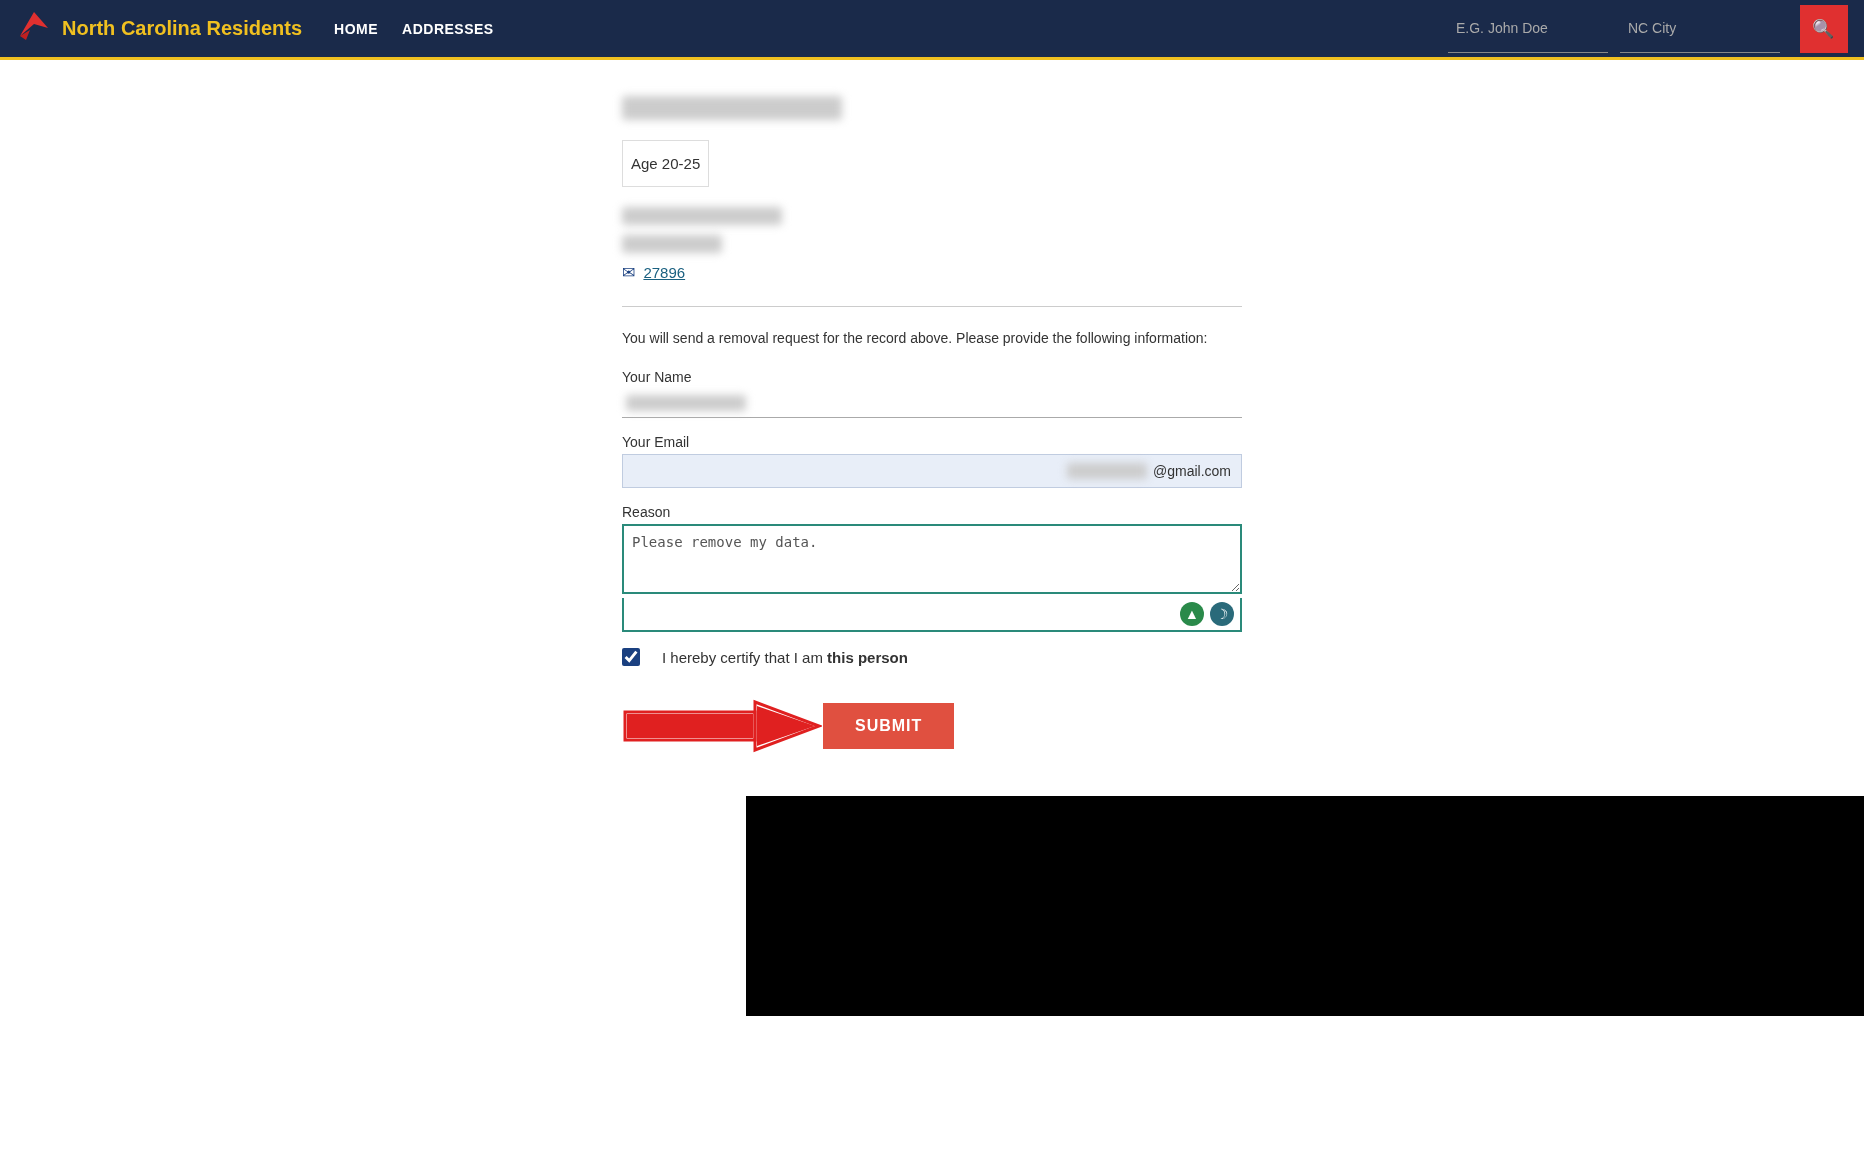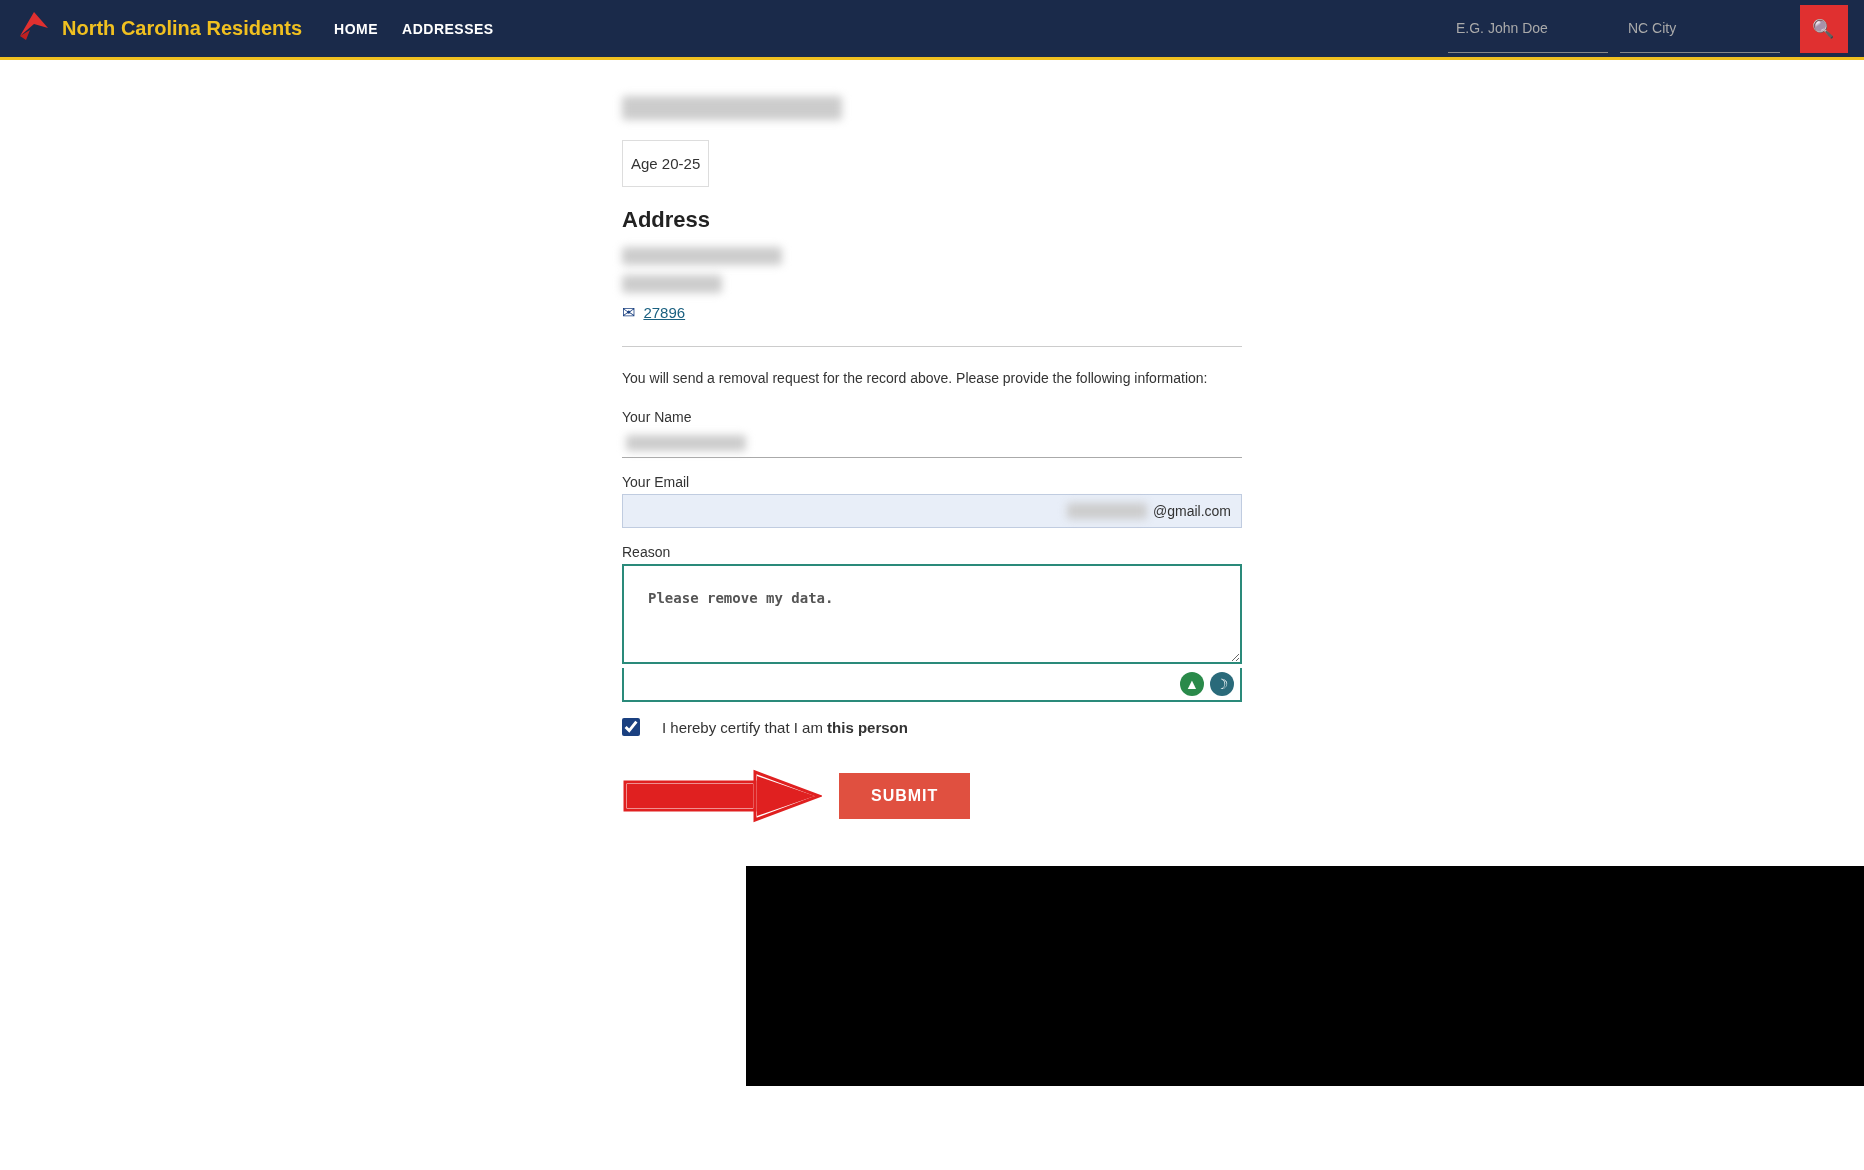--- a/index.html
+++ b/index.html
@@ -311,7 +311,6 @@
   <div class="age-text">Age 20-25</div>
 
   
-  <h2 class="section-title">Address</h2>
 
   <div class="address-line">
     <span class="blurred-addr"></span>

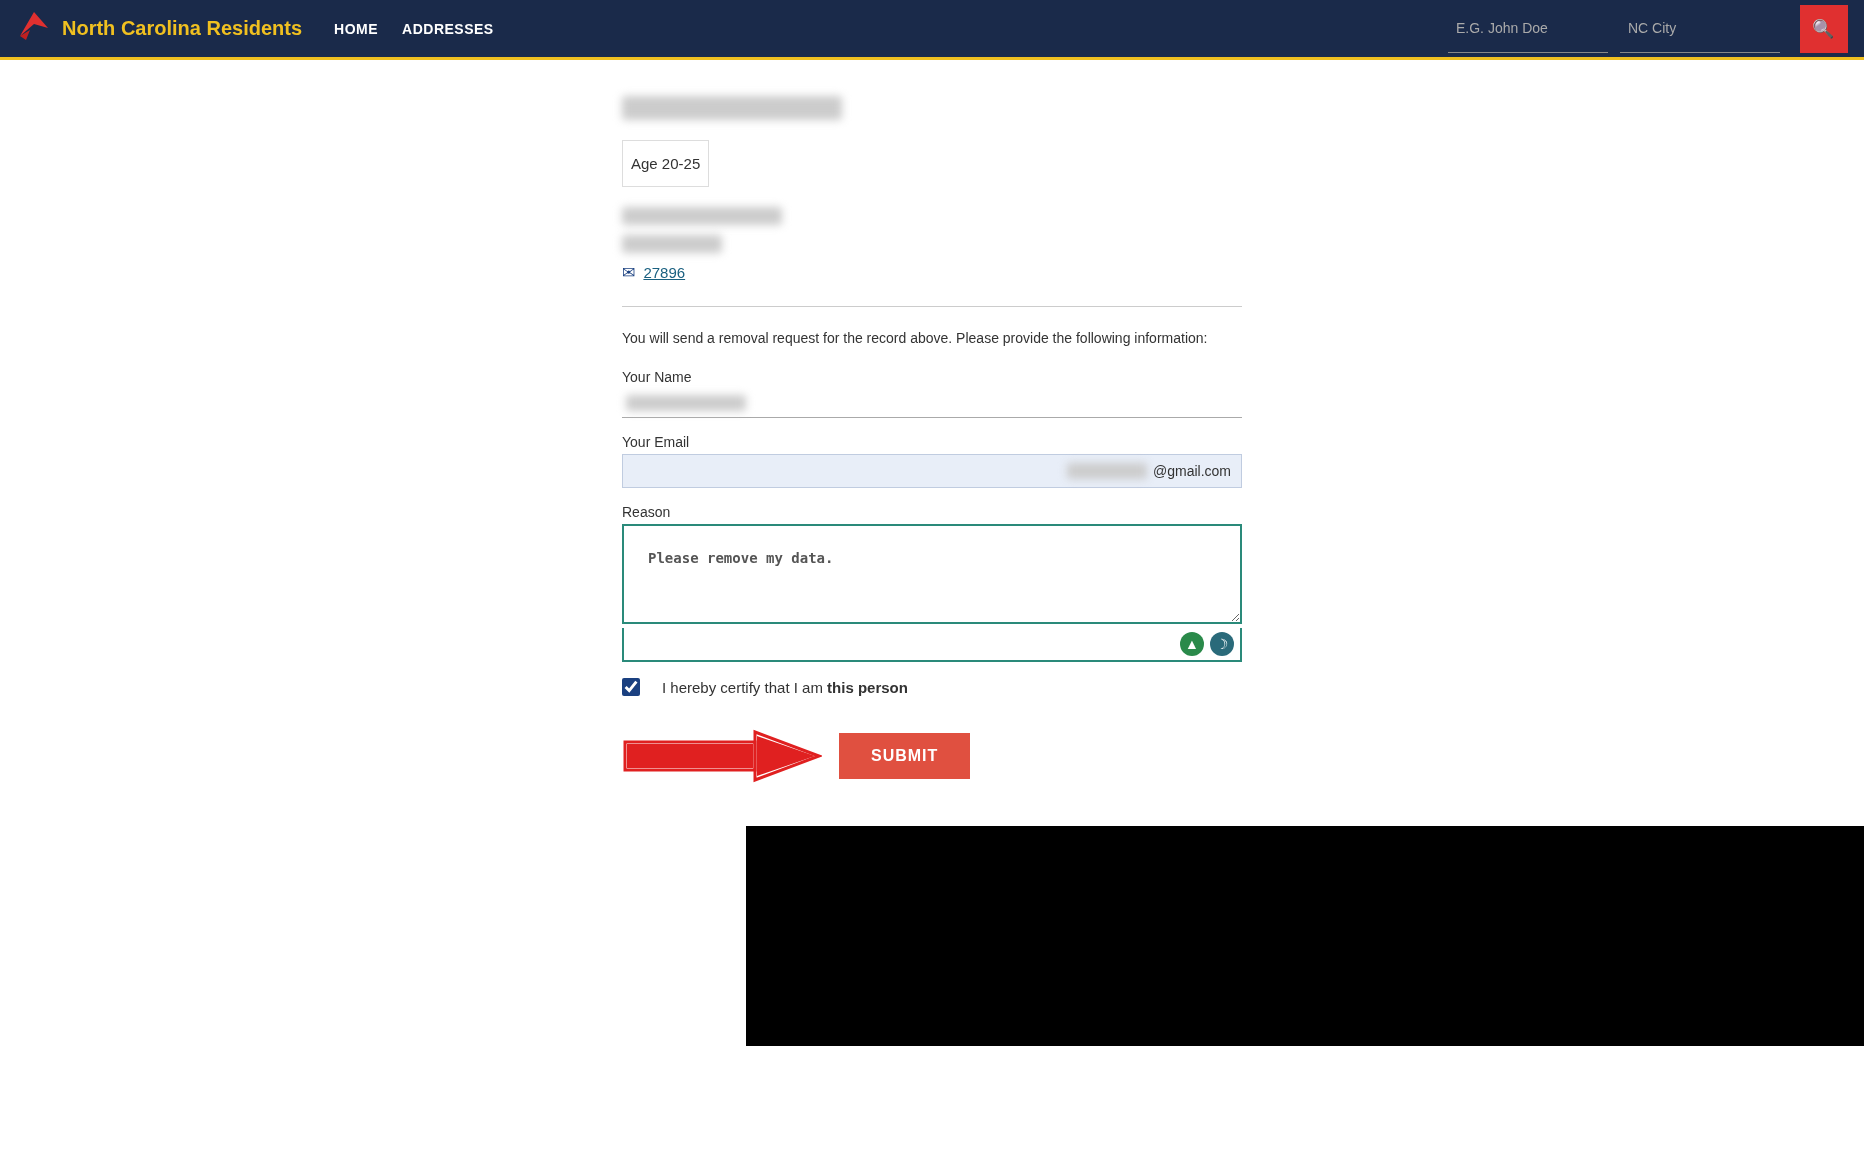--- a/index.html
+++ b/index.html
@@ -203,14 +203,13 @@
       width: 100%;
       border: 2px solid #2a8a7a;
       font-size: 14px;
-      padding: 24px;
+      padding: 8px;
       outline: none;
       resize: vertical;
       min-height: 70px;
       background: #fff;
       color: #555;
       margin-bottom: 0;
-      font-weight: bold;
     }
 
     .textarea-controls {

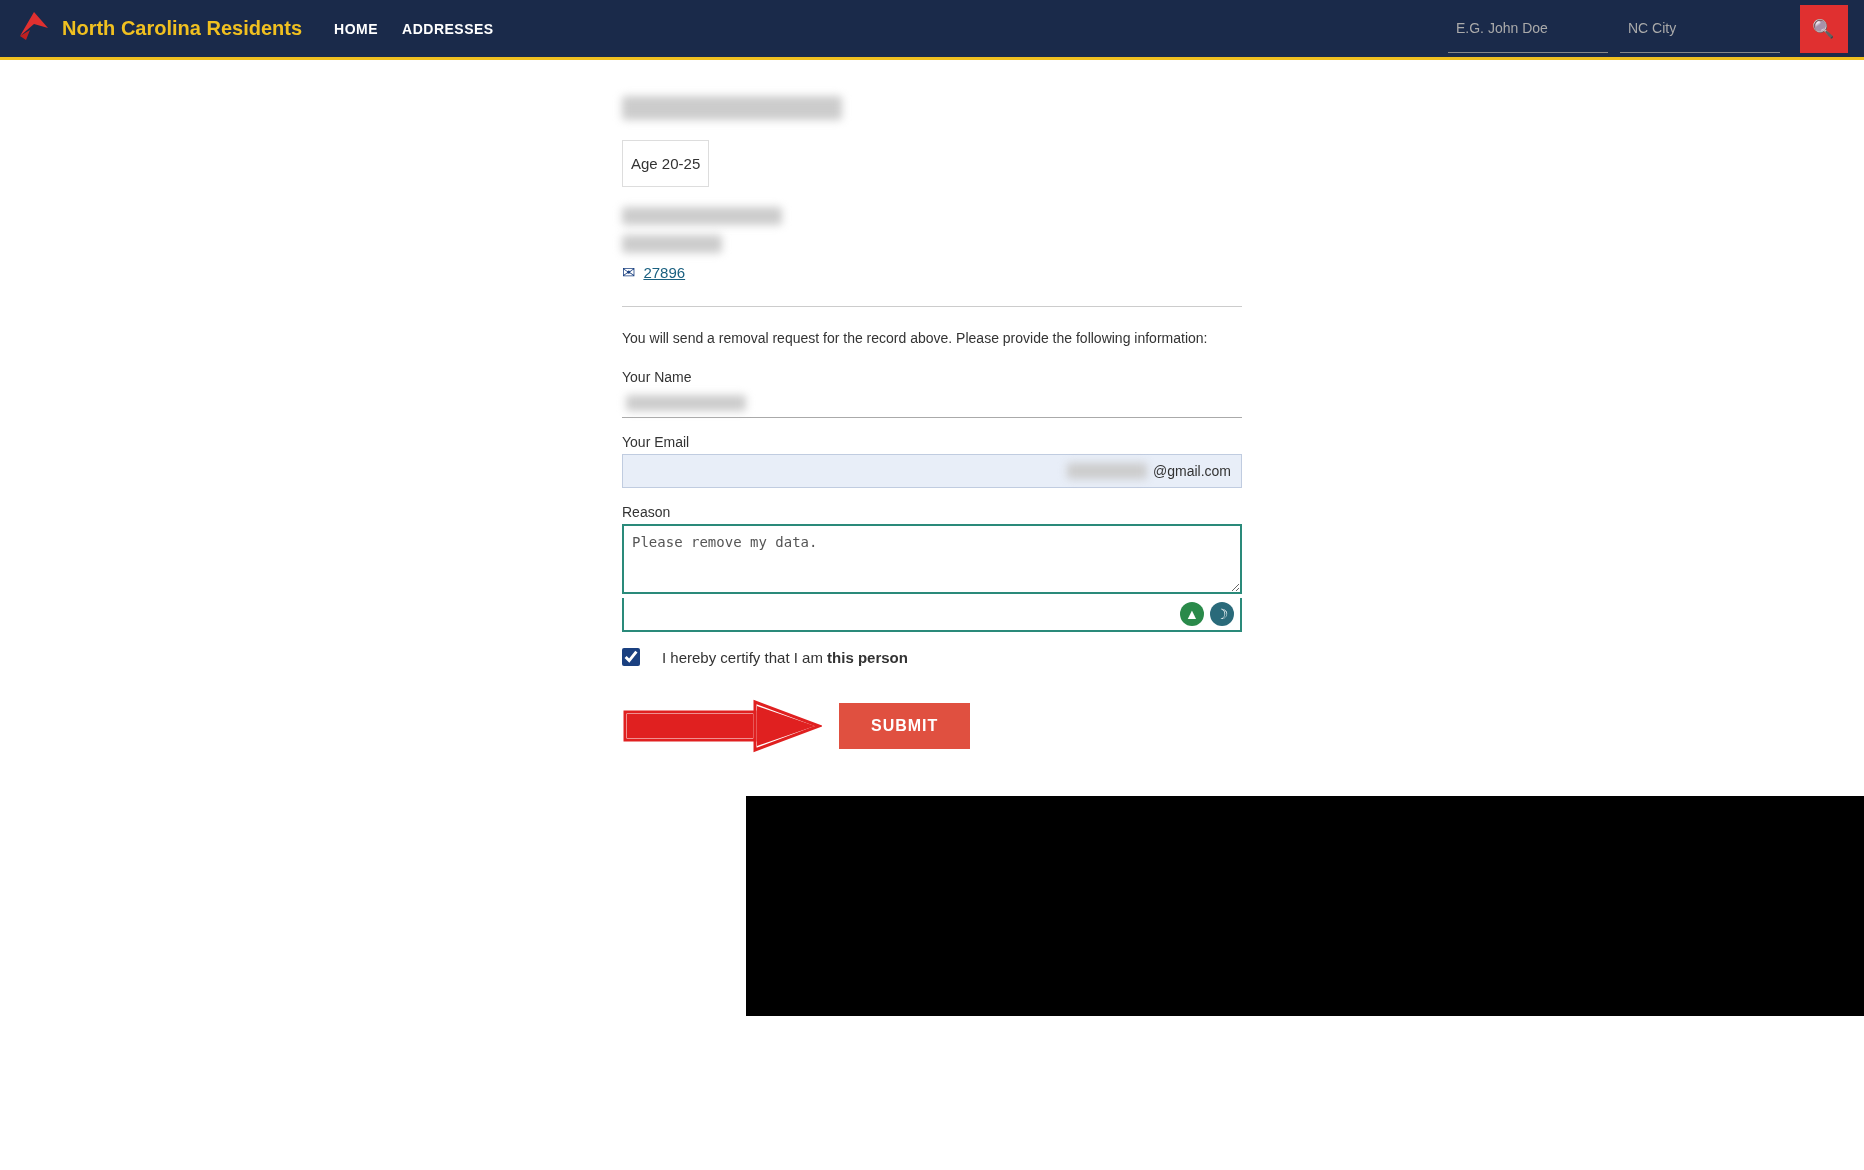--- a/index.html
+++ b/index.html
@@ -257,7 +257,7 @@
     .submit-row {
       display: flex;
       align-items: center;
-      gap: 17px;
+      gap: 1px;
       margin-bottom: 40px;
     }
     .submit-btn {

